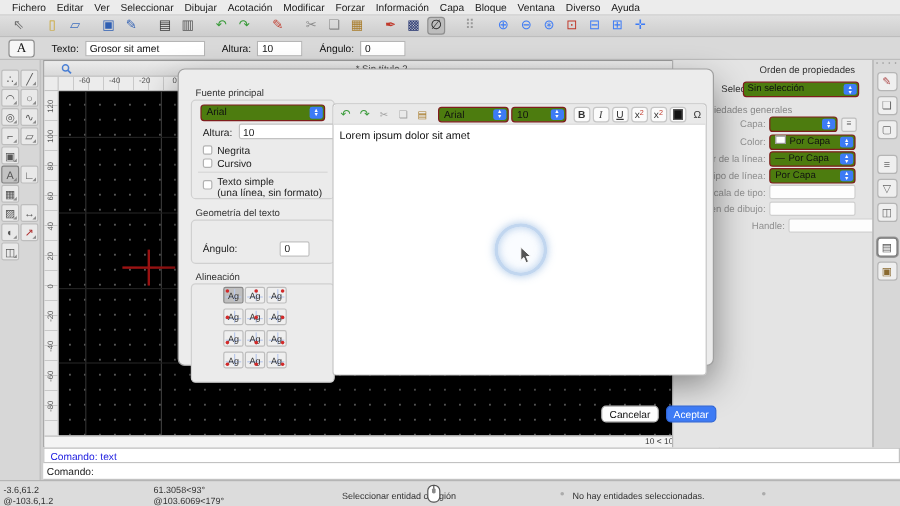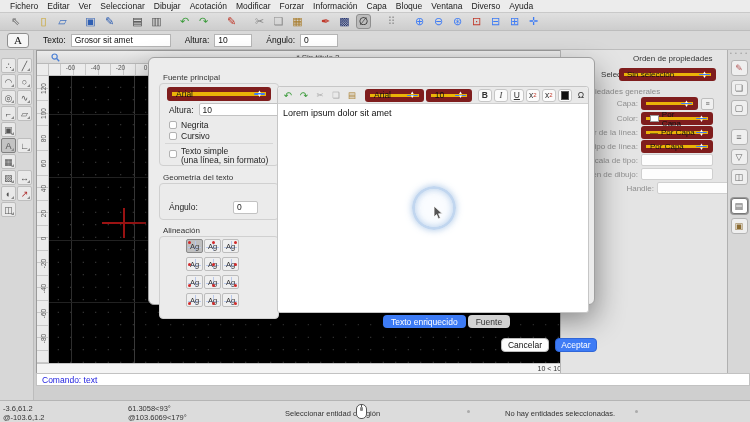--- a/index.html
+++ b/index.html
@@ -79,8 +79,8 @@
   .groupbox { position:absolute; left:10px; width:120px; background:#ebebeb;
     border:1px solid #d0d0d0; border-radius:4px; }
   .d-row { position:absolute; display:flex; align-items:center; font-size:8.5px; color:#222; }
-  .mac-select { position:relative; background:#eab308; border:5px solid #7f1d1d; border-radius:3px;
-    height:14px; display:flex; align-items:center; padding:0 14px 0 4px; font-size:8.5px; color:#111; }
+  .mac-select { position:relative; background:#4d7c0f; border:1px solid #7f1d1d; border-radius:3px;
+    height:14px; display:flex; padding:0 14px 0 4px; font-size:8.5px; color:#111; }
   .spin { position:absolute; right:1px; top:1px; bottom:1px; width:11px; background:#3d7bf5;
     border-radius:2px; color:#fff; display:flex; flex-direction:column; align-items:center;
     justify-content:center; font-size:4.5px; line-height:4px; }

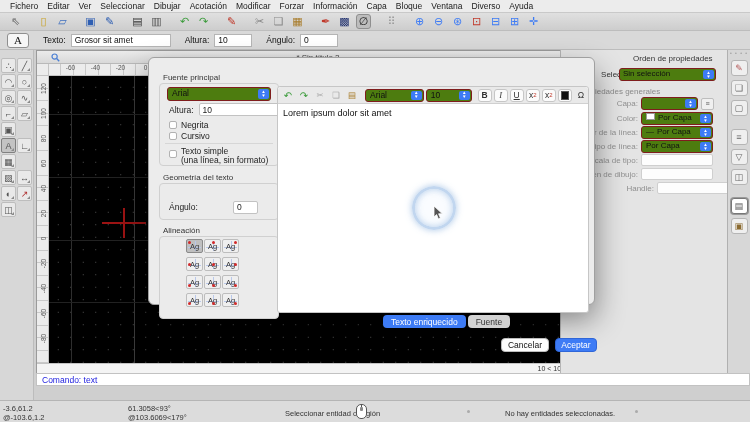--- a/index.html
+++ b/index.html
@@ -532,10 +532,6 @@
       <polygon points="1,0 1,11 3.6,8.6 5.4,13 7.4,12 5.6,7.8 9.4,7.8" fill="#555" stroke="#fff" stroke-width="0.8"></polygon>
     </svg>
 
-    <div class="tab-seg">
-      <span class="tab active">Texto enriquecido</span>
-      <span class="tab inactive">Fuente</span>
-    </div>
     <span class="btn btn-cancel">Cancelar</span>
     <span class="btn btn-accept">Aceptar</span>
   </div>

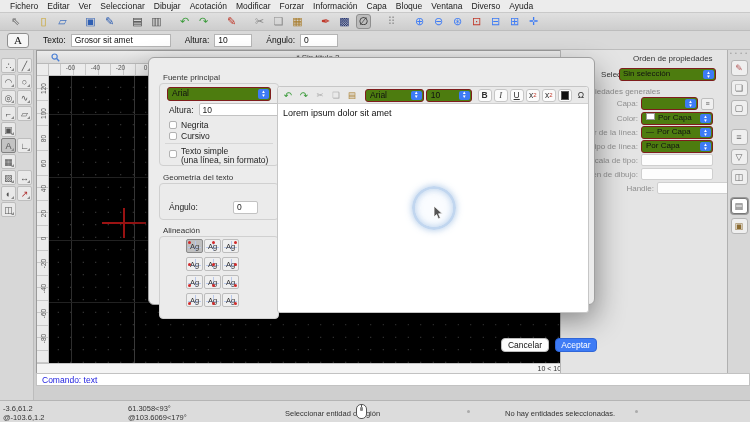--- a/index.html
+++ b/index.html
@@ -537,6 +537,7 @@
   </div>
 
   <div class="cmd-history">Comando: text</div>
+  <div class="cmd-input">Comando:</div>
 
   <div class="statusbar">
     <span class="st-abs">-3.6,61.2</span>

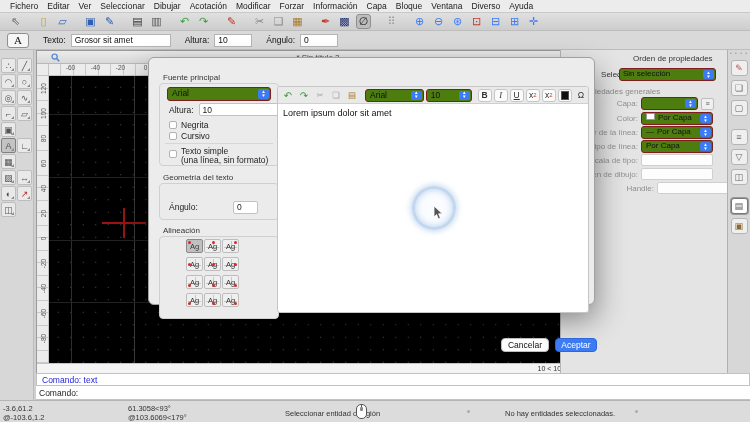--- a/index.html
+++ b/index.html
@@ -167,7 +167,7 @@
   .st-polar { position:absolute; left:128px; top:3px; }
   .st-polar-rel { position:absolute; left:128px; top:12px; }
   .st-hint { position:absolute; left:285px; top:8px; }
-  .st-sel { position:absolute; left:477px; top:8px;margin-left:28px; }
+  .st-sel { position:absolute; left:477px; top:8px; }
   .mouse { position:absolute; left:356px; top:3px; width:11px; height:15px; border:1px solid #555;
     border-radius:5px; background:#fff; }
   .mouse::before { content:""; position:absolute; left:4.2px; top:0; width:1px; height:6px; background:#555; }

